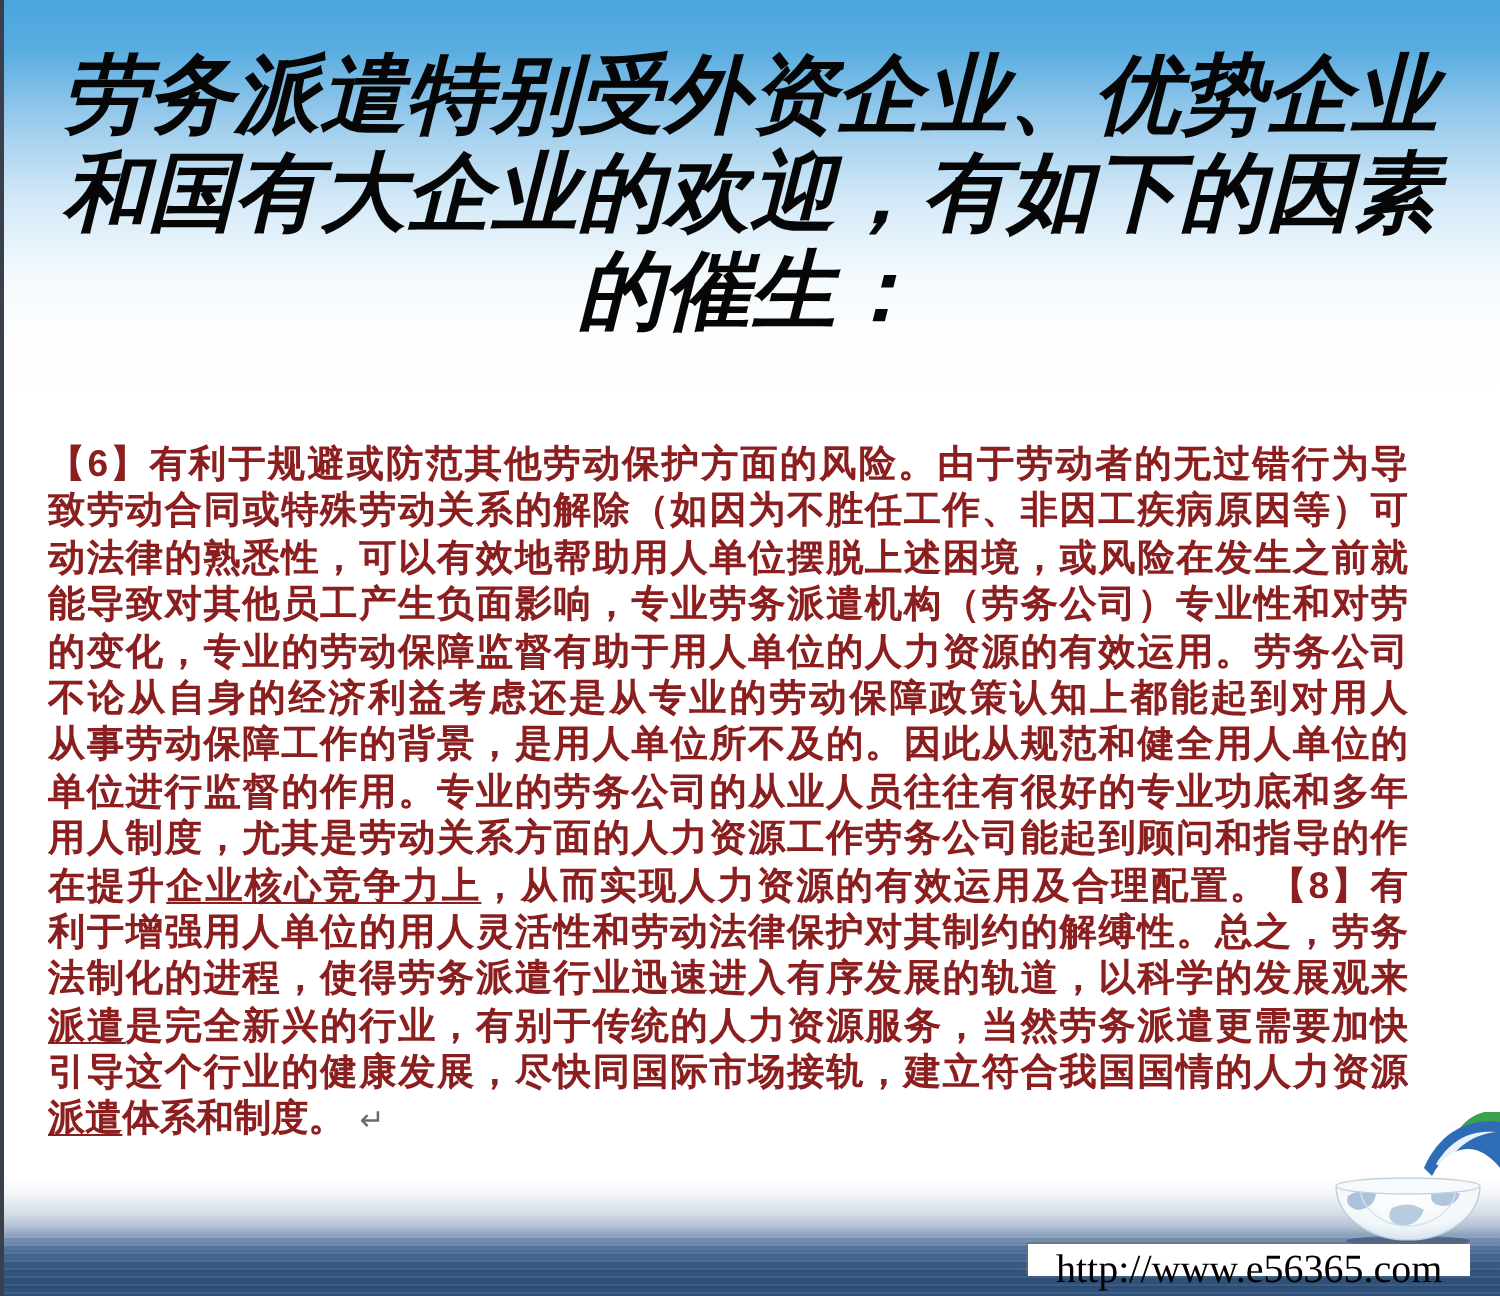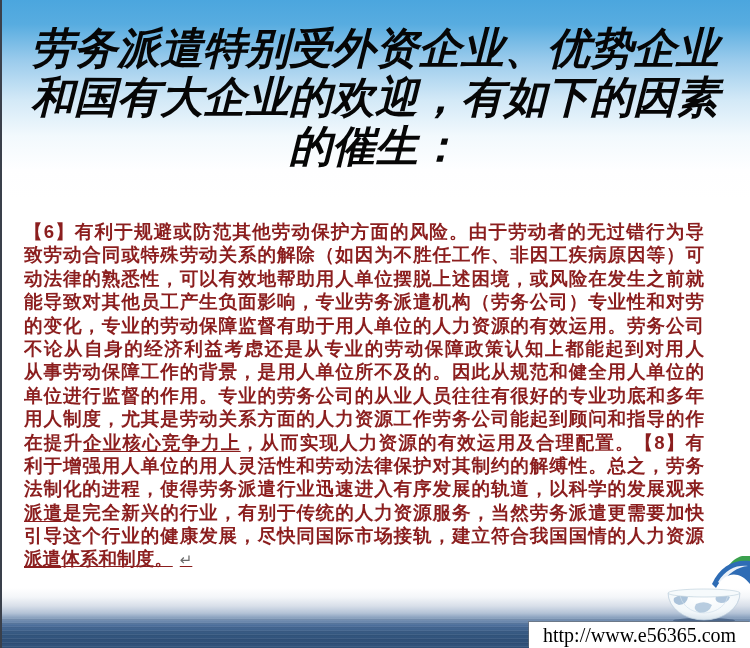--- a/index.html
+++ b/index.html
@@ -33,7 +33,7 @@
     text-align:justify;text-align-last:justify;
     height:23.4px;overflow:hidden;white-space:nowrap;
   }
-  .bline.no-justify{text-align:left;text-align-last:left;text-decoration:underline;}
+  .bline.no-justify{text-align:left;text-align-last:left;}
   .bline .u{text-decoration:underline;text-underline-offset:2px;}
   .bline .ret{
     color:#6b6b6b;font-weight:normal;font-size:15px;margin-left:7px;

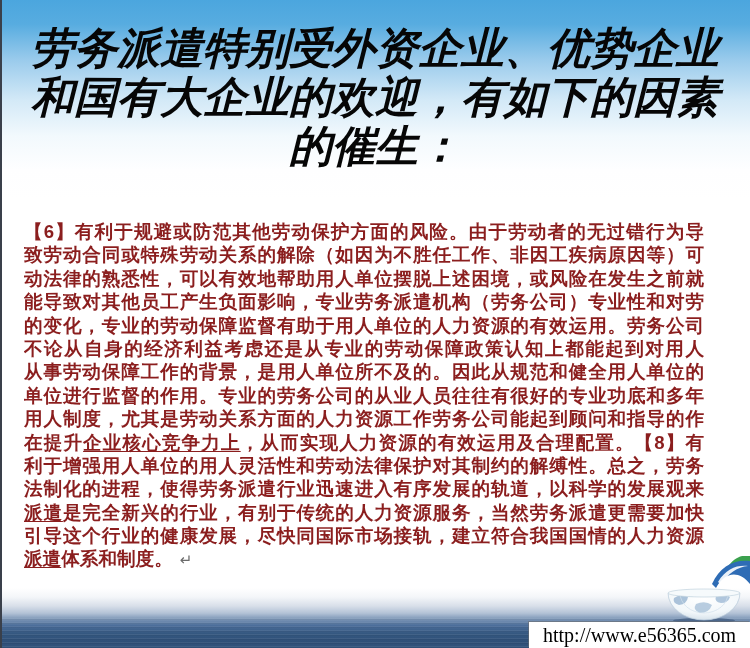--- a/index.html
+++ b/index.html
@@ -52,7 +52,7 @@
   #globe{position:absolute;right:0;top:556px;width:92px;height:68px;}
   
   #url-box{
-    position:absolute;left:529px;top:622px;width:221px;height:26px;
+    position:absolute;left:514px;top:622px;width:221px;height:16px;
     background:#ffffff;box-shadow:-1px -1px 0 rgba(110,110,110,0.55);
     font-family:"Liberation Serif",serif;font-size:20px;color:#000;
     line-height:26px;padding-left:14px;box-sizing:border-box;

